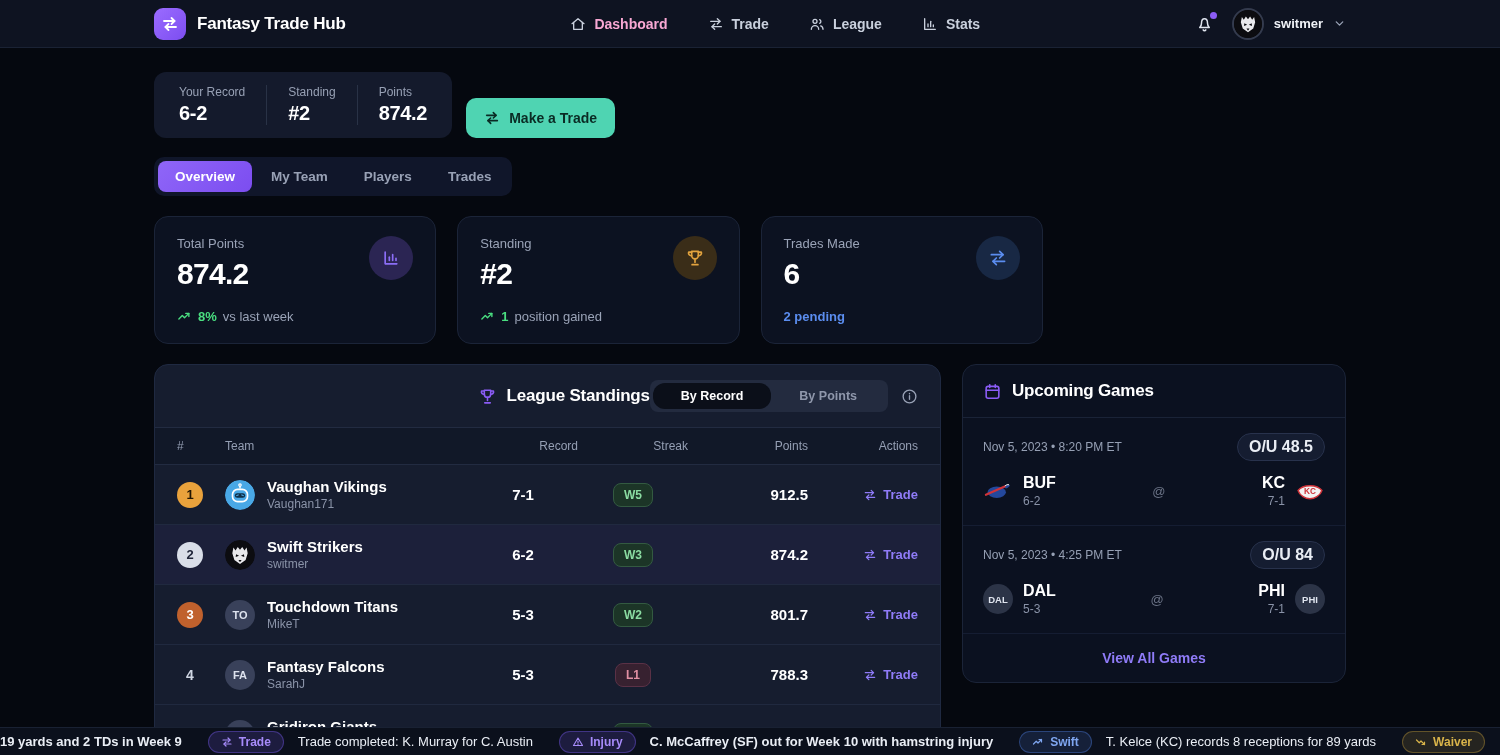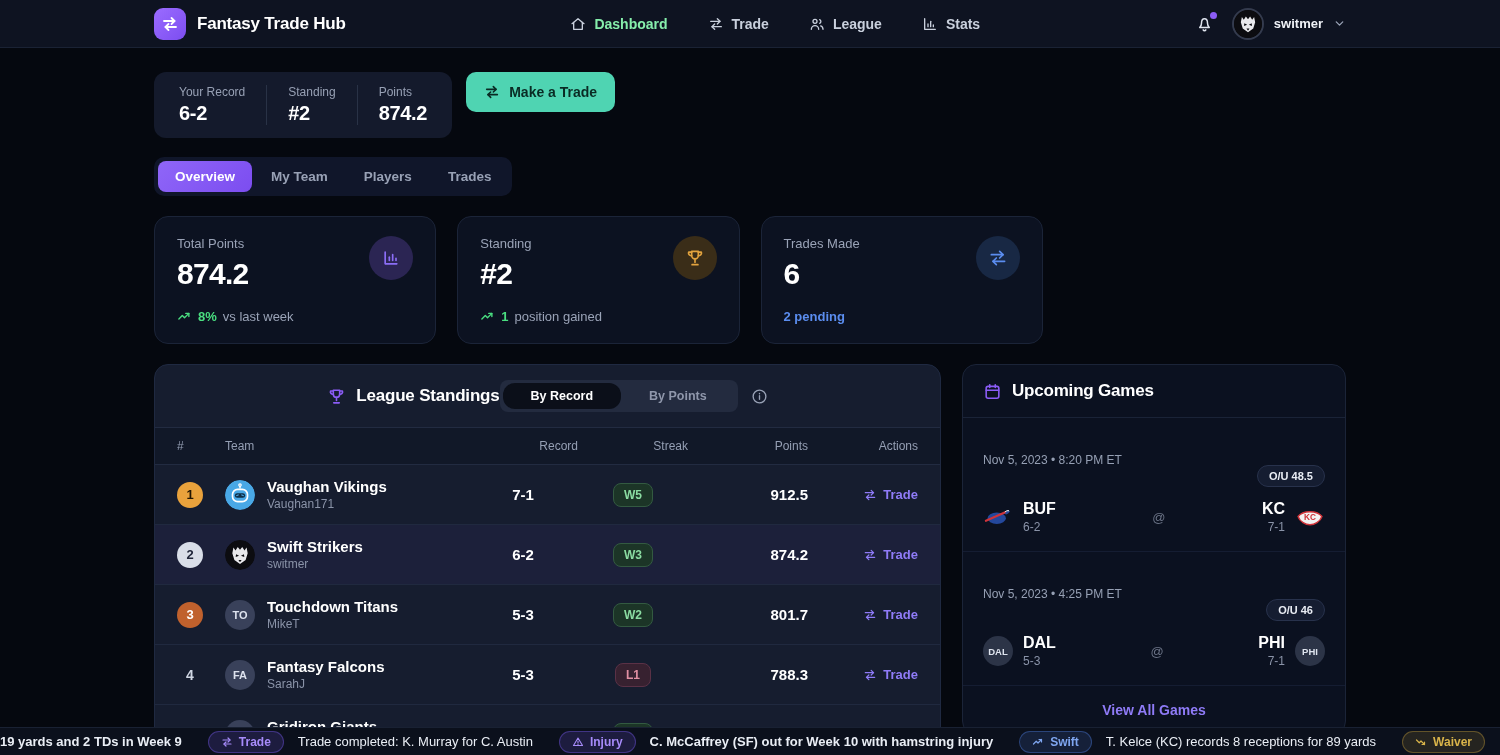--- a/index.html
+++ b/index.html
@@ -16,7 +16,7 @@
   .brand-title { font-size:17px; font-weight:800; color:#fff; letter-spacing:-0.2px; }
   .nav-menu { display:flex; gap:40px; margin-left:10px; }
   .nav-item { display:flex; align-items:center; gap:8px; font-size:14px; font-weight:600; color:#c9d0dd; cursor:pointer; }
-  .nav-item.active { color:#86efac; }
+  .nav-item.active { color:#f9a8d4; }
   .nav-item svg { stroke:#c9d0dd; }
   .nav-right { display:flex; align-items:center; gap:18px; }
   .bell-wrap { position:relative; cursor:pointer; }

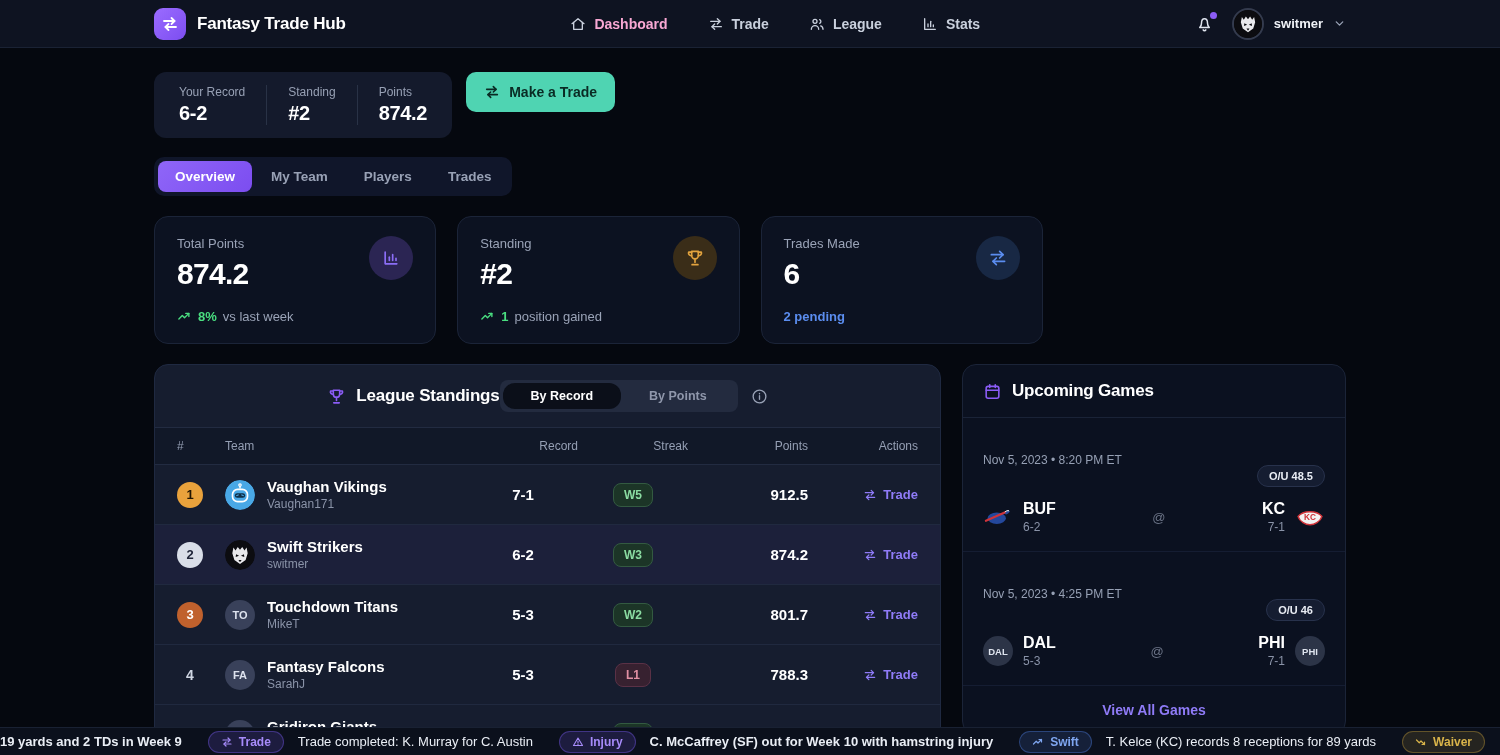--- a/index.html
+++ b/index.html
@@ -32,7 +32,7 @@
   .meta-pill { border:1px solid #2b3448; background:#10162a; border-radius:999px; padding:4px 12px;
     font-size:12px; font-weight:700; color:#dce1ec; }
   .week-label { font-size:13px; color:#a9b1c2; margin-left:2px; }
-  .hero-right { display:flex; align-items:flex-start; gap:14px; }
+  .hero-right { display:flex; align-items:flex-end; gap:14px; }
   .record-strip { background:#141a2c; border-radius:12px; display:flex; padding:13px 4px; }
   .record-cell { padding:0 21px; }
   .record-cell + .record-cell { border-left:1px solid #293246; }

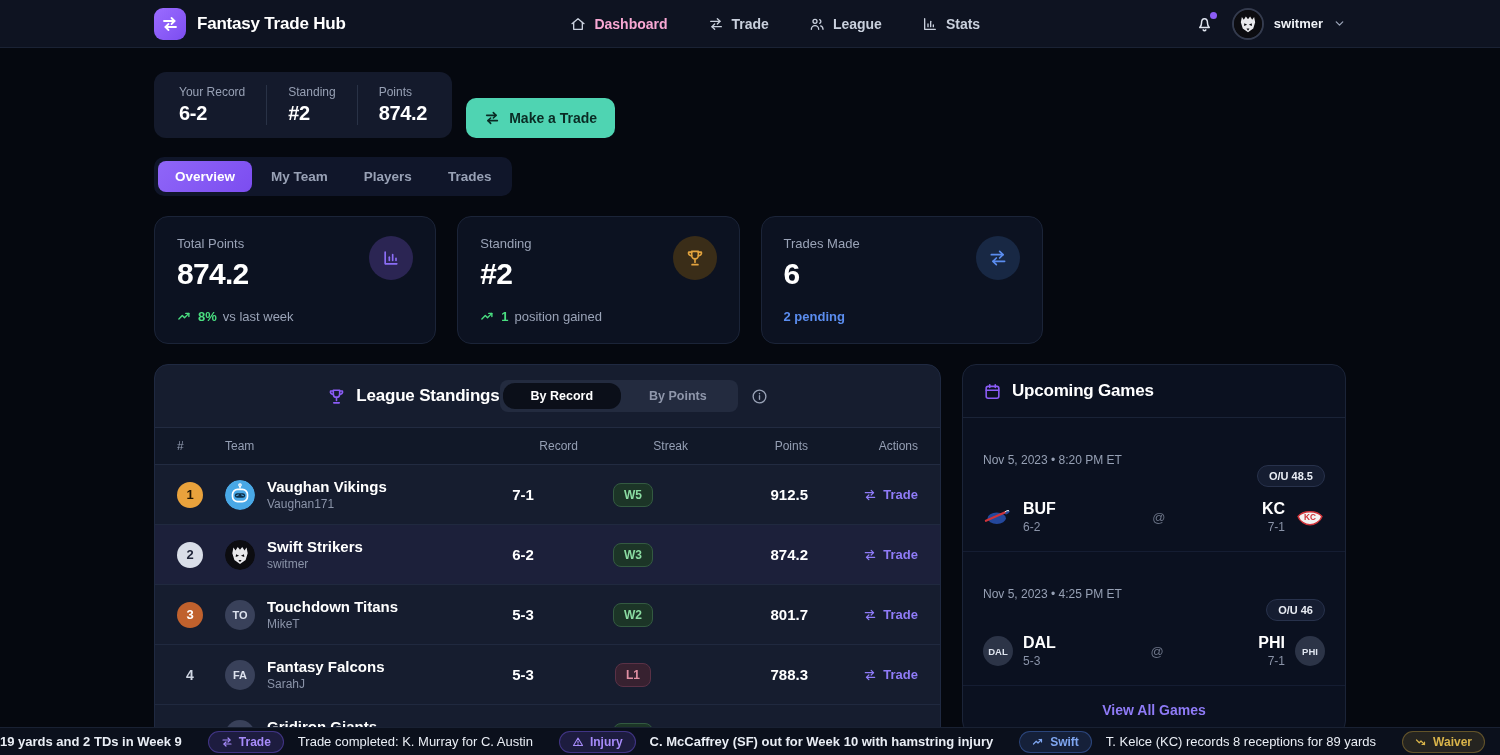--- a/index.html
+++ b/index.html
@@ -67,7 +67,7 @@
 
   
   .standings-panel { background:#161d2f; border:1px solid #1f2941; border-radius:14px; overflow:hidden; height:460px; }
-  .panel-header { display:flex; justify-content:center; align-items:center; padding:15px 22px; }
+  .panel-header { display:flex; justify-content:flex-end; align-items:center; padding:15px 22px; }
   .panel-title-wrap { display:flex; align-items:center; gap:10px; }
   .panel-title { font-size:17px; font-weight:800; color:#fff; letter-spacing:-0.2px; }
   .header-controls { display:flex; align-items:center; gap:13px; }

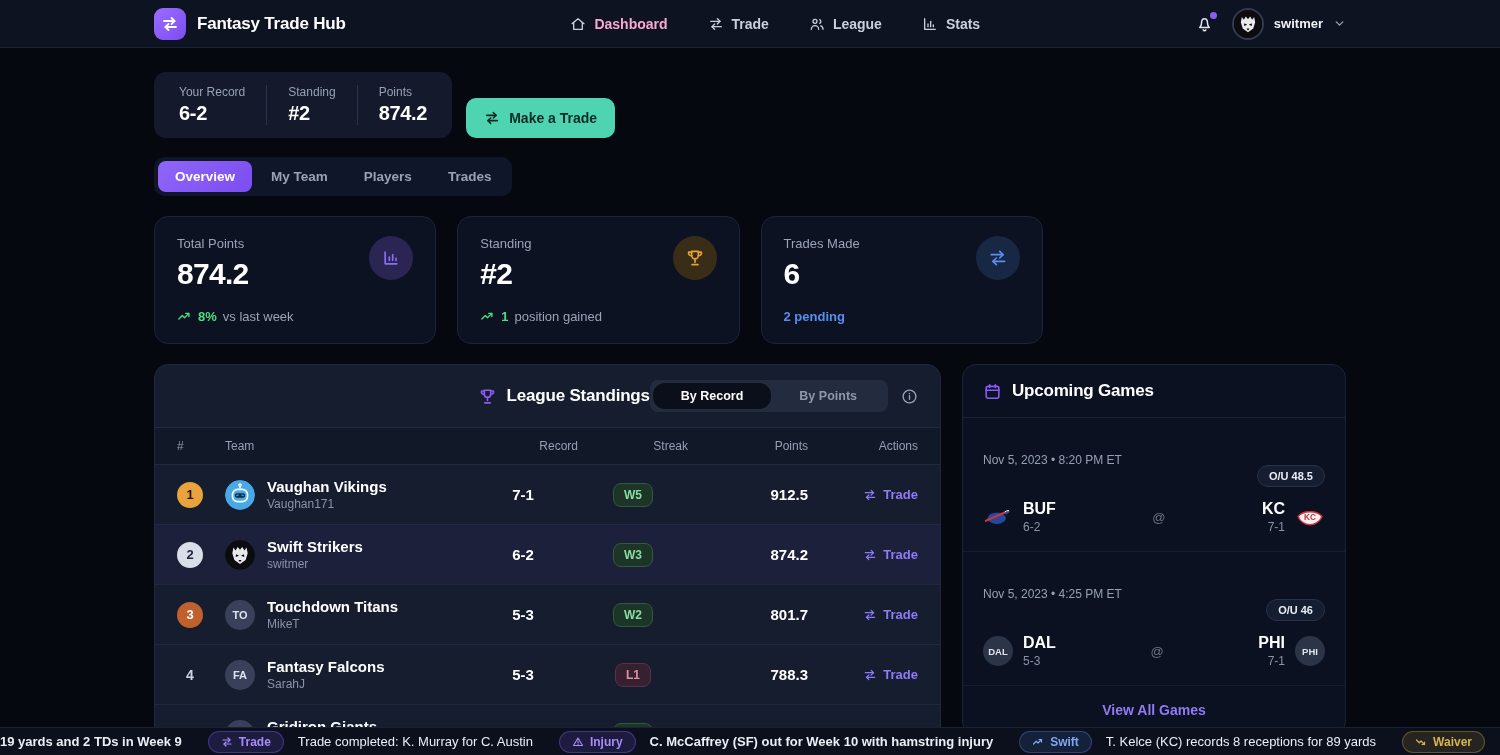--- a/index.html
+++ b/index.html
@@ -110,7 +110,7 @@
   .game-top { display:flex; justify-content:space-between; align-items:center; }
   .game-date { font-size:12px; color:#96a0b4; }
   .ou-badge { background:#151d31; border:1px solid #28324c; border-radius:999px; padding:4px 11px;
-    font-size:11px; font-weight:700; color:#e9edf4;margin-top:32px; }
+    font-size:16px; font-weight:700; color:#e9edf4; }
   .matchup { margin-top:13px; display:flex; justify-content:space-between; align-items:center; }
   .team-side { display:flex; align-items:center; gap:10px; }
   .team-side.right { text-align:right; }

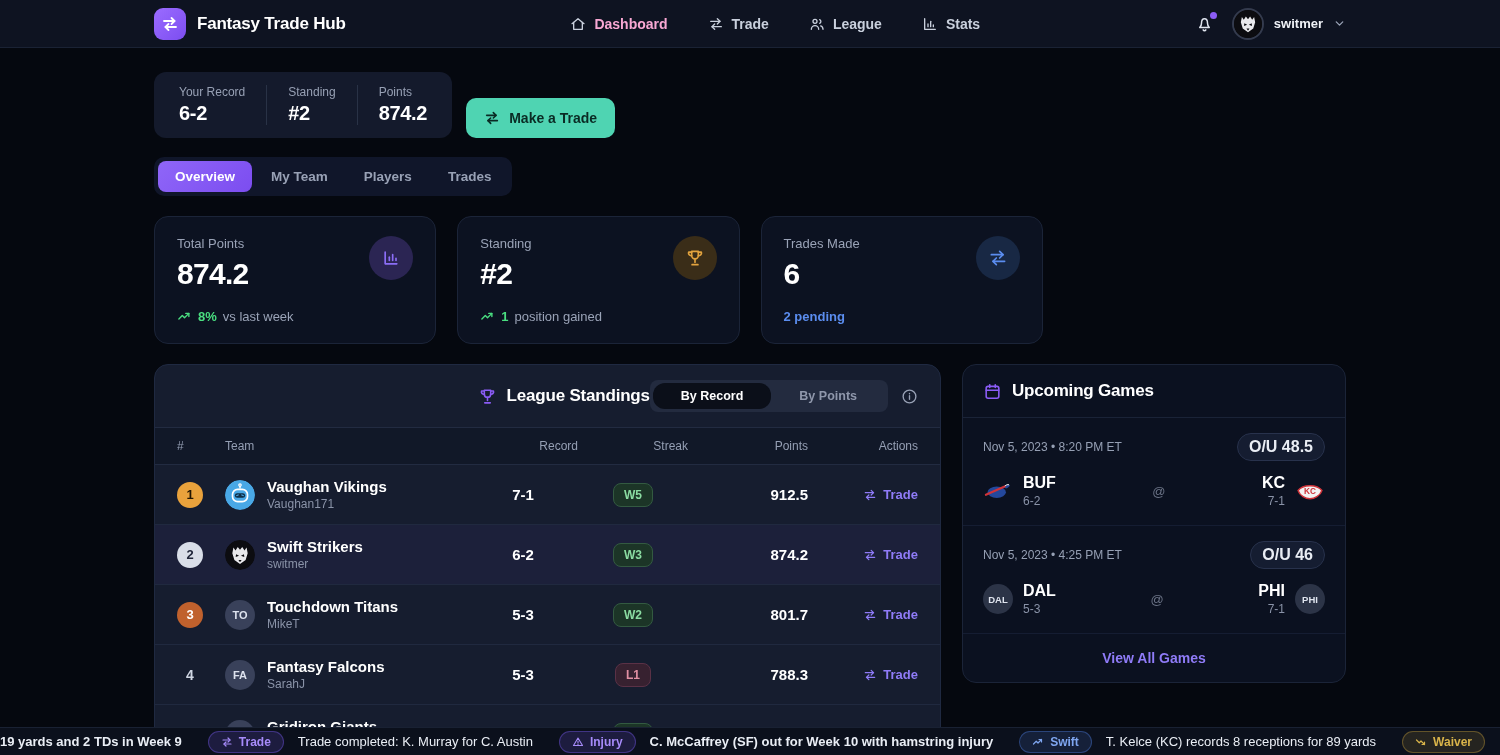--- a/index.html
+++ b/index.html
@@ -595,7 +595,7 @@
       <div class="game-item">
         <div class="game-top">
           <span class="game-date">Nov 5, 2023 • 4:25 PM ET</span>
-          <span class="ou-badge">O/U 46</span>
+          <span class="ou-badge">O/U 84</span>
         </div>
         <div class="matchup">
           <div class="team-side">

